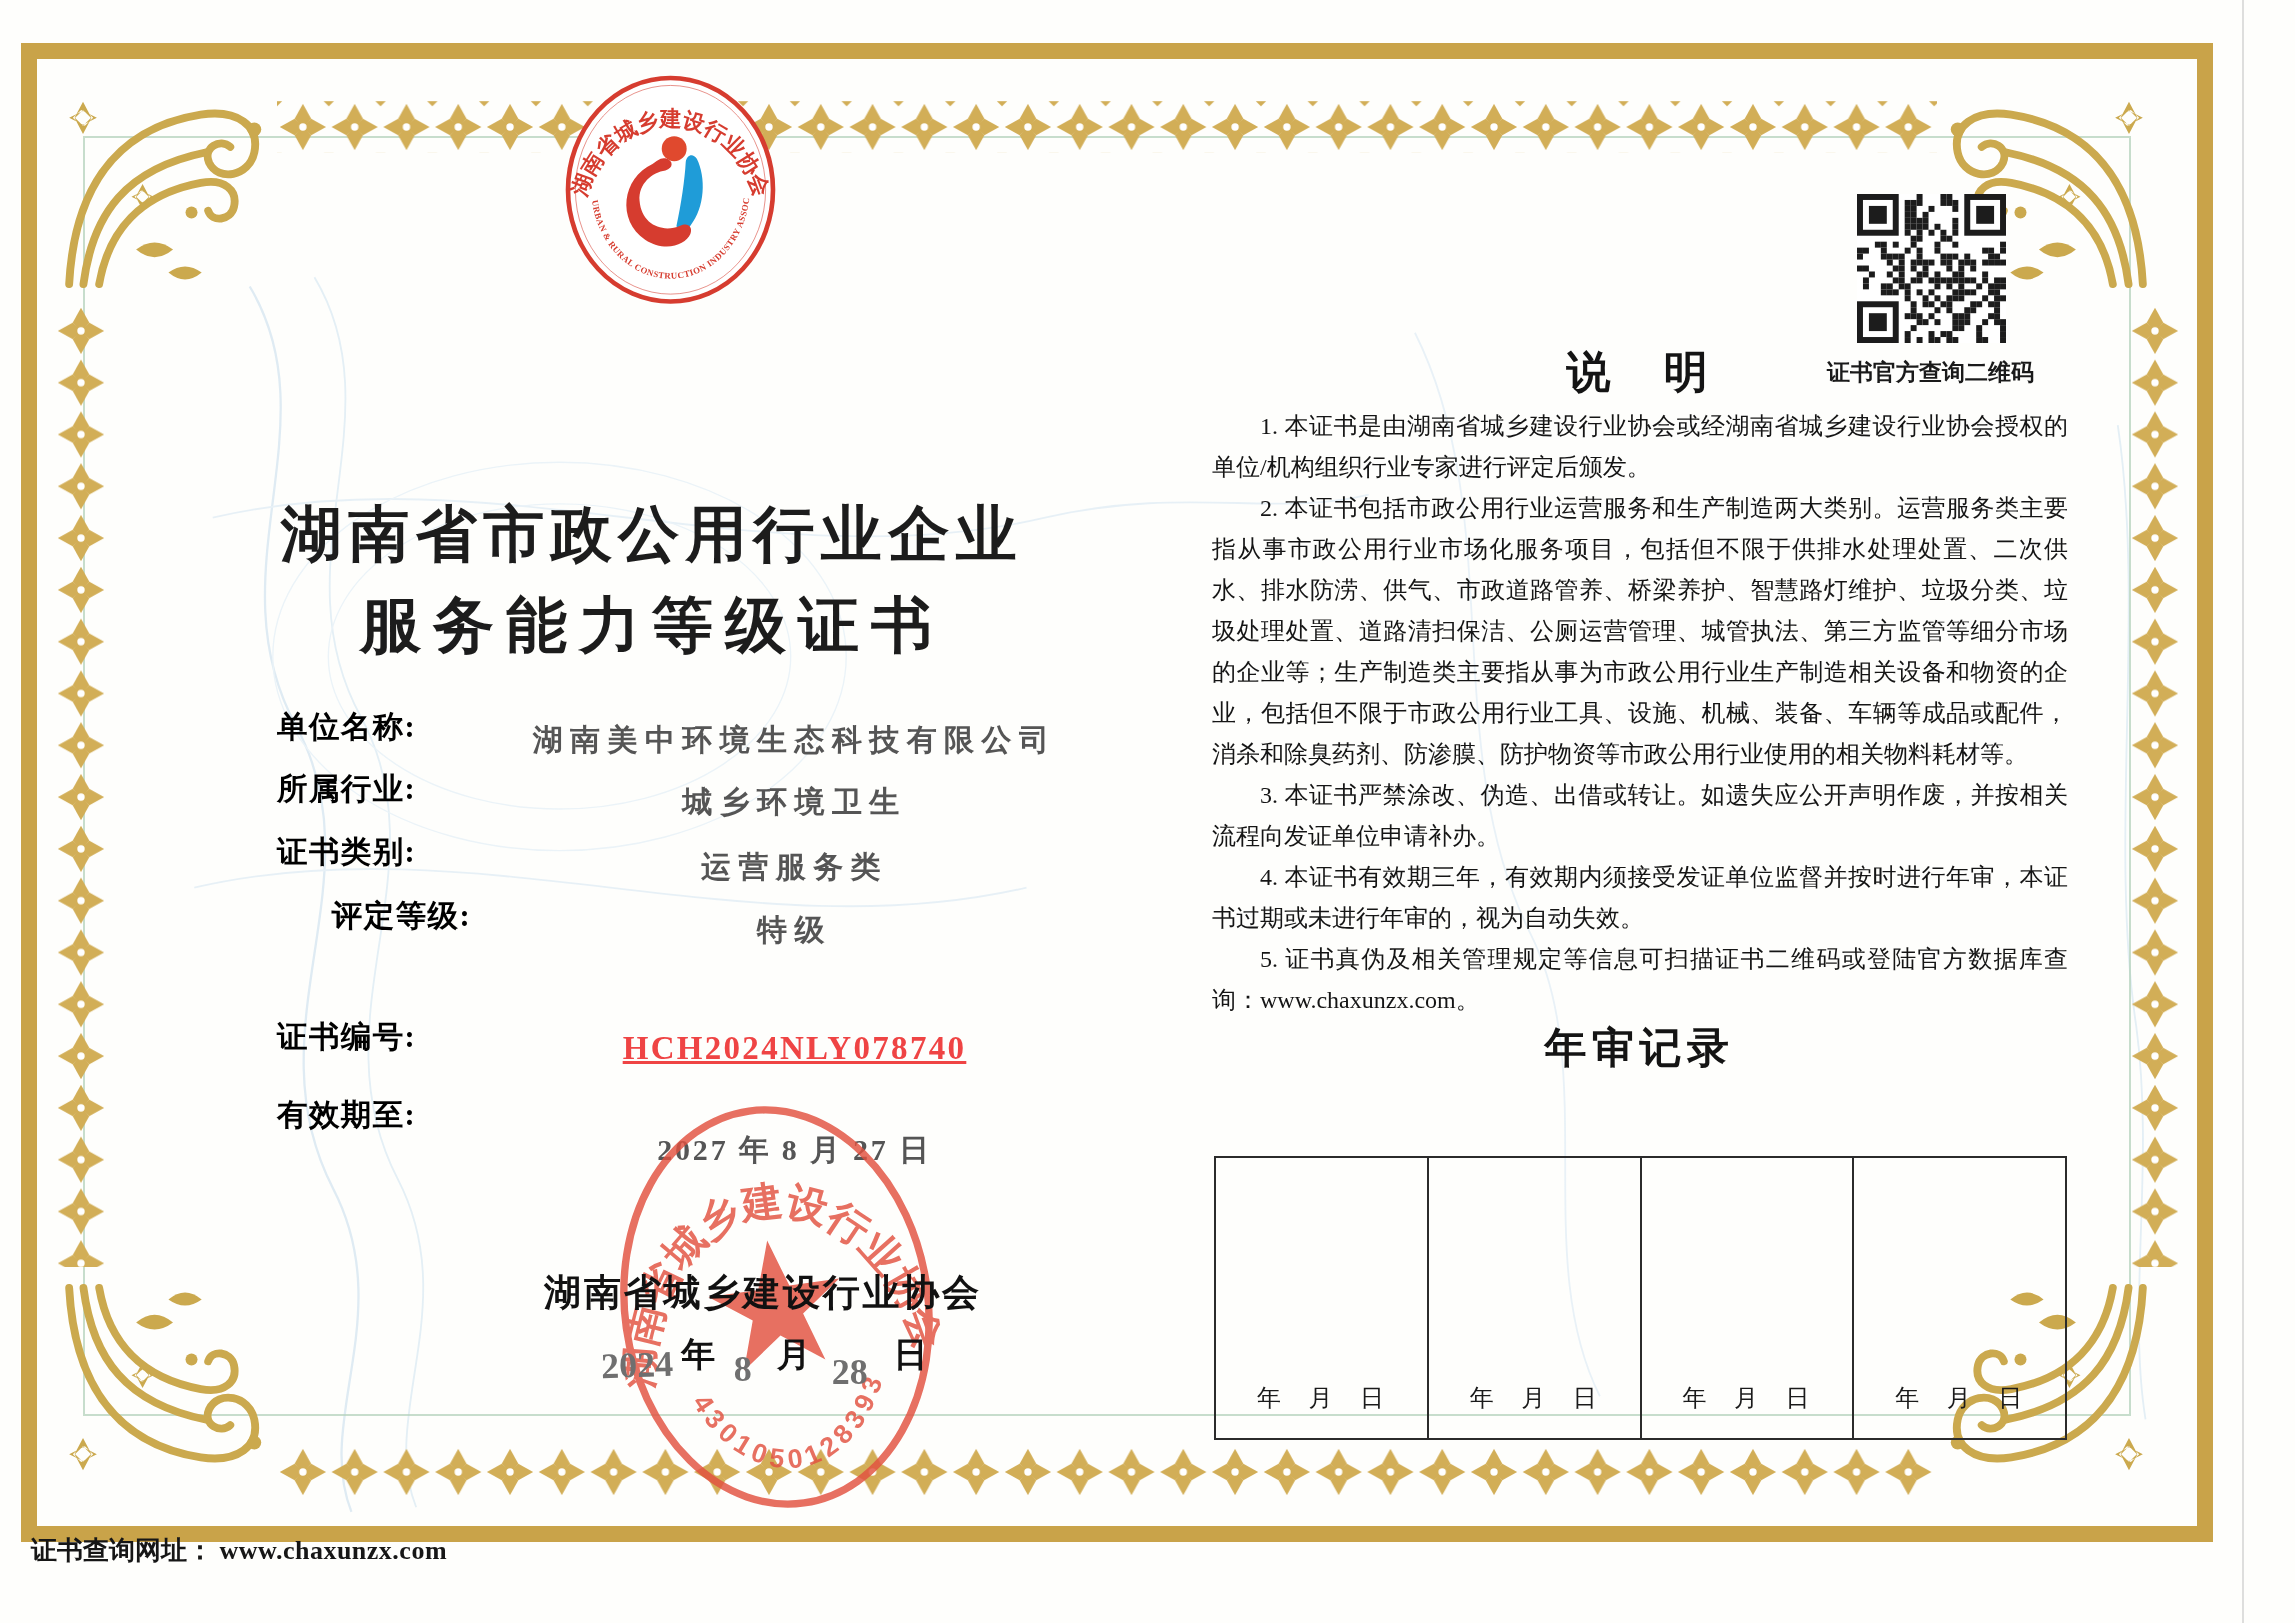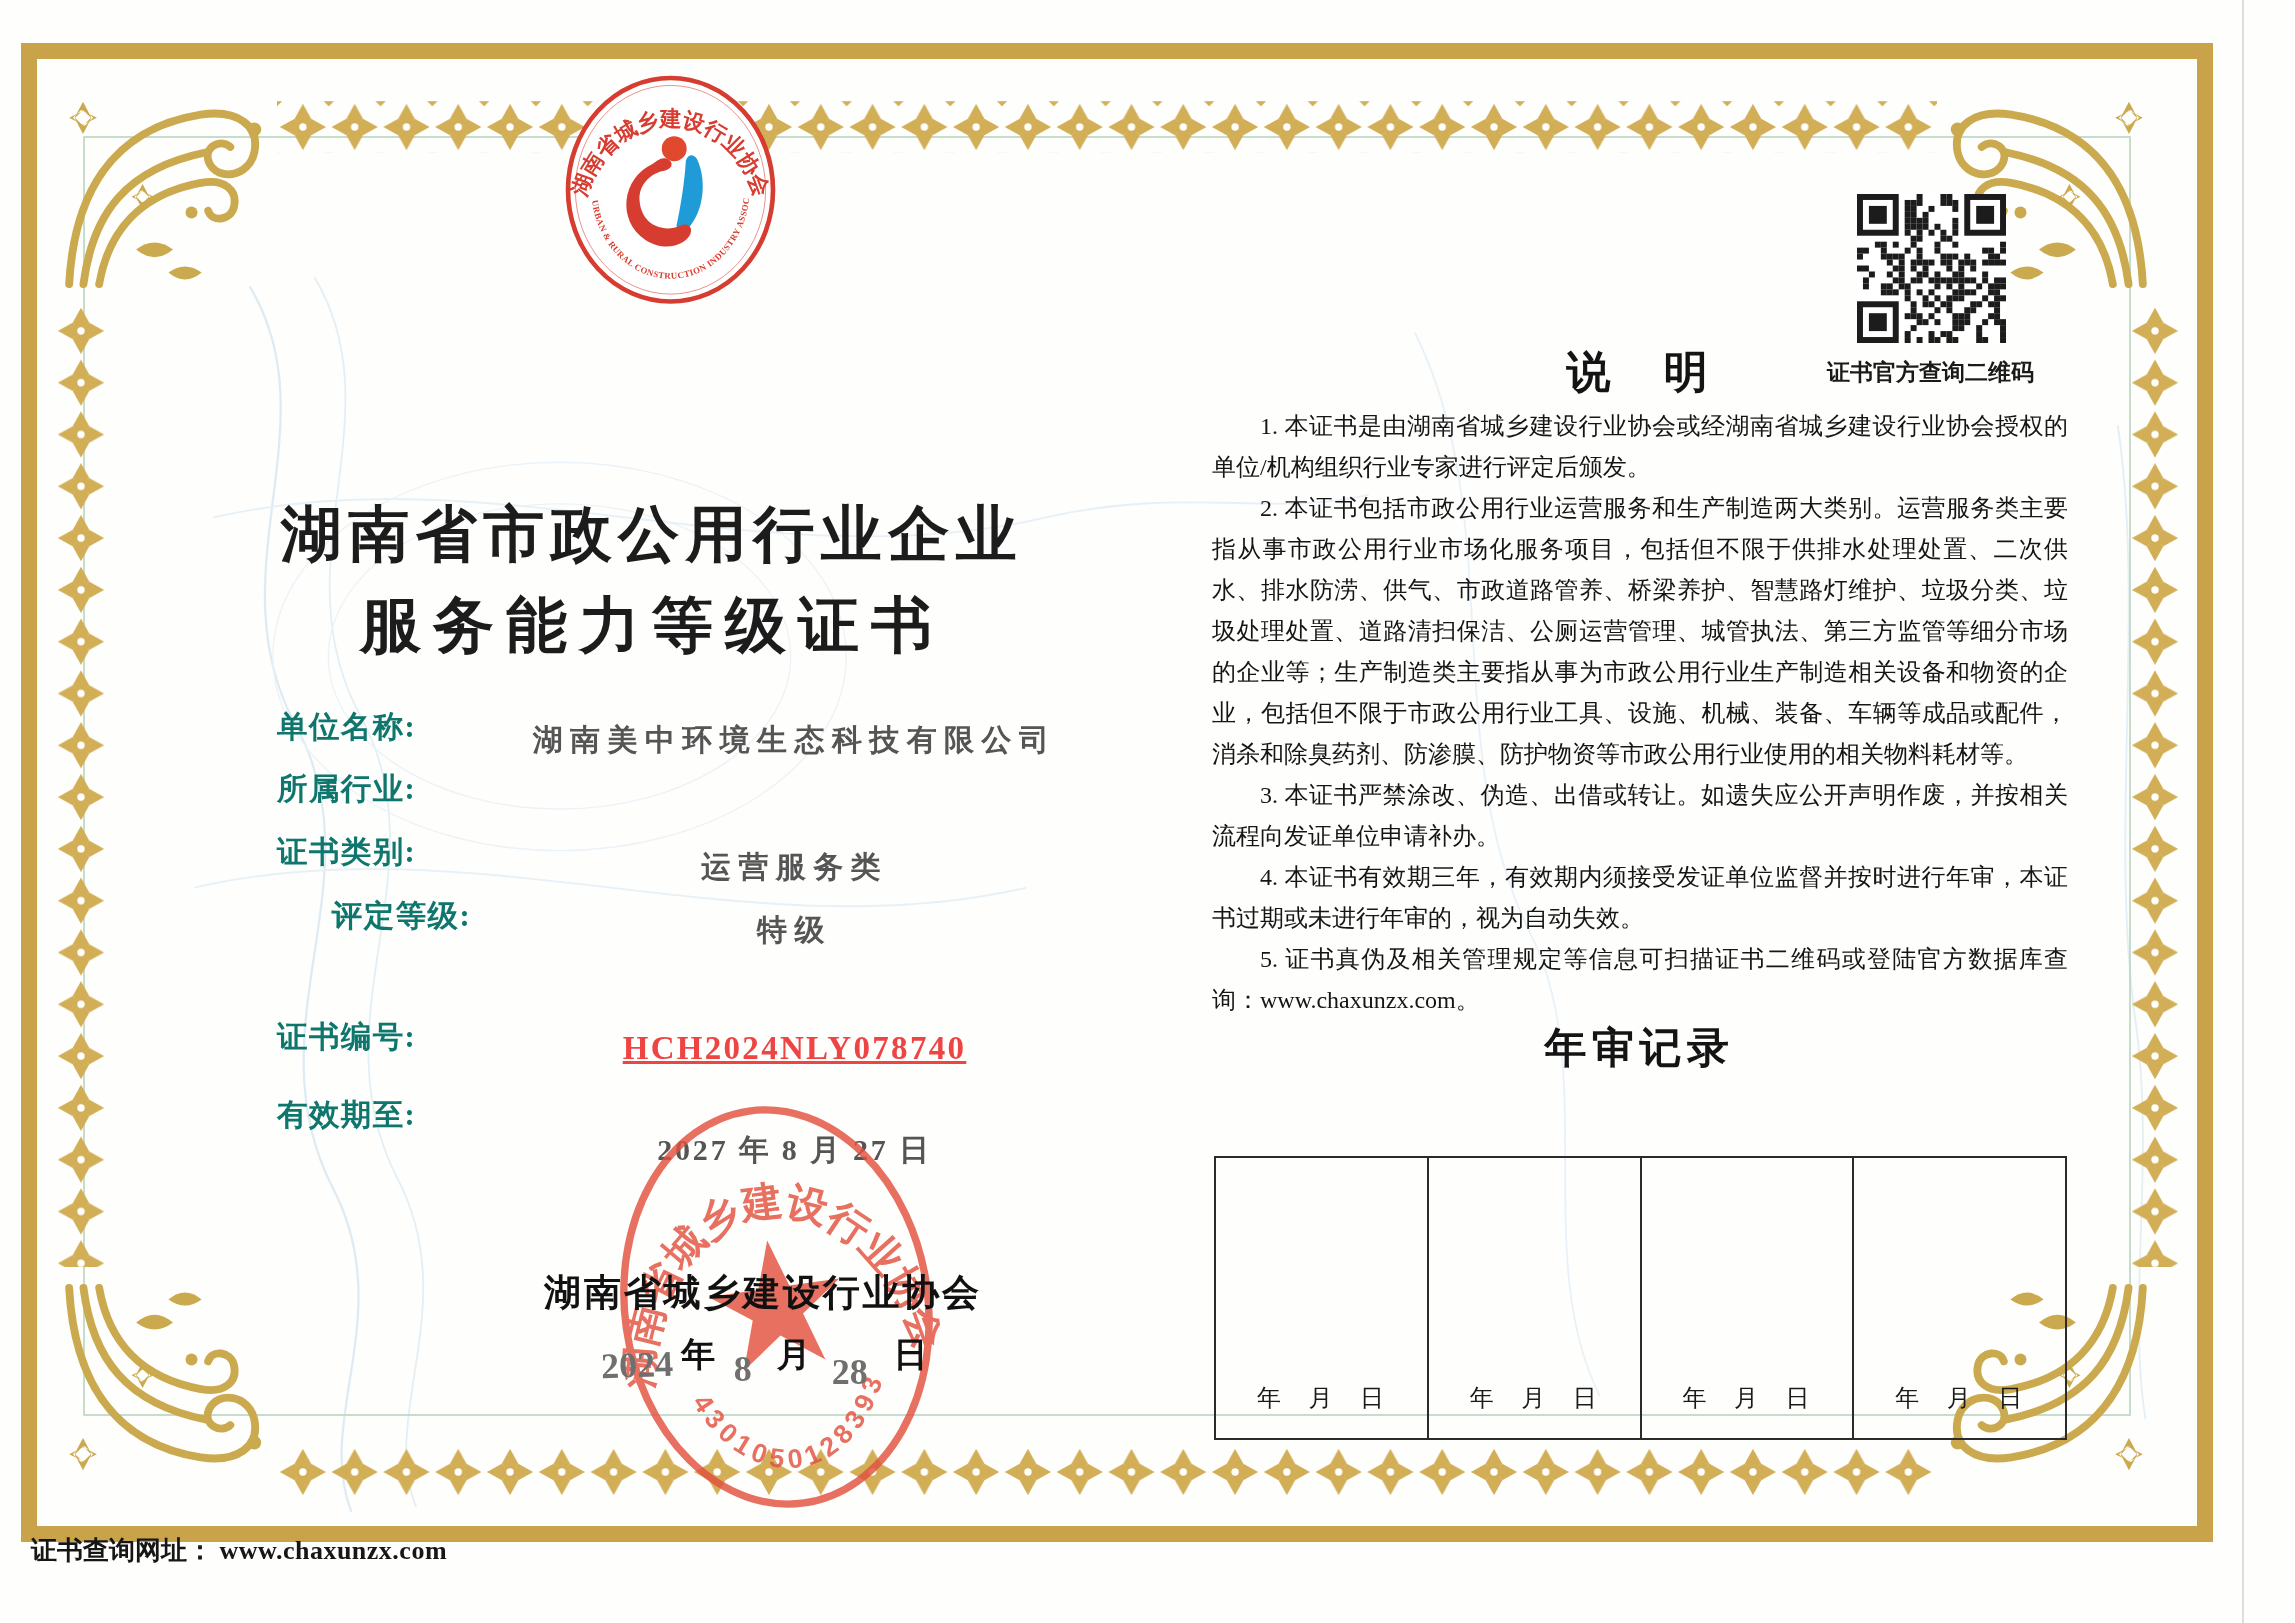--- a/index.html
+++ b/index.html
@@ -33,7 +33,7 @@
   .title .t1{font-size:61px;letter-spacing:6.5px;line-height:91px;}
   .title .t2{font-size:61px;letter-spacing:12px;line-height:91px;}
 
-  .field-label{left:277px;width:194px;font-size:30.5px;font-weight:bold;color:#0f766e;letter-spacing:1.4px;}
+  .field-label{left:277px;width:194px;font-size:30.5px;font-weight:bold;color:#000000;letter-spacing:1.4px;}
   .field-value{left:459px;width:671px;font-size:30px;font-weight:bold;color:#555555;letter-spacing:7.4px;text-align:center;}
   .fy1{top:707px;} .fy2{top:769px;} .fy3{top:832px;} .fy4{top:896px;text-align:right;}
   .fy5{top:1017px;} .fy6{top:1095px;}

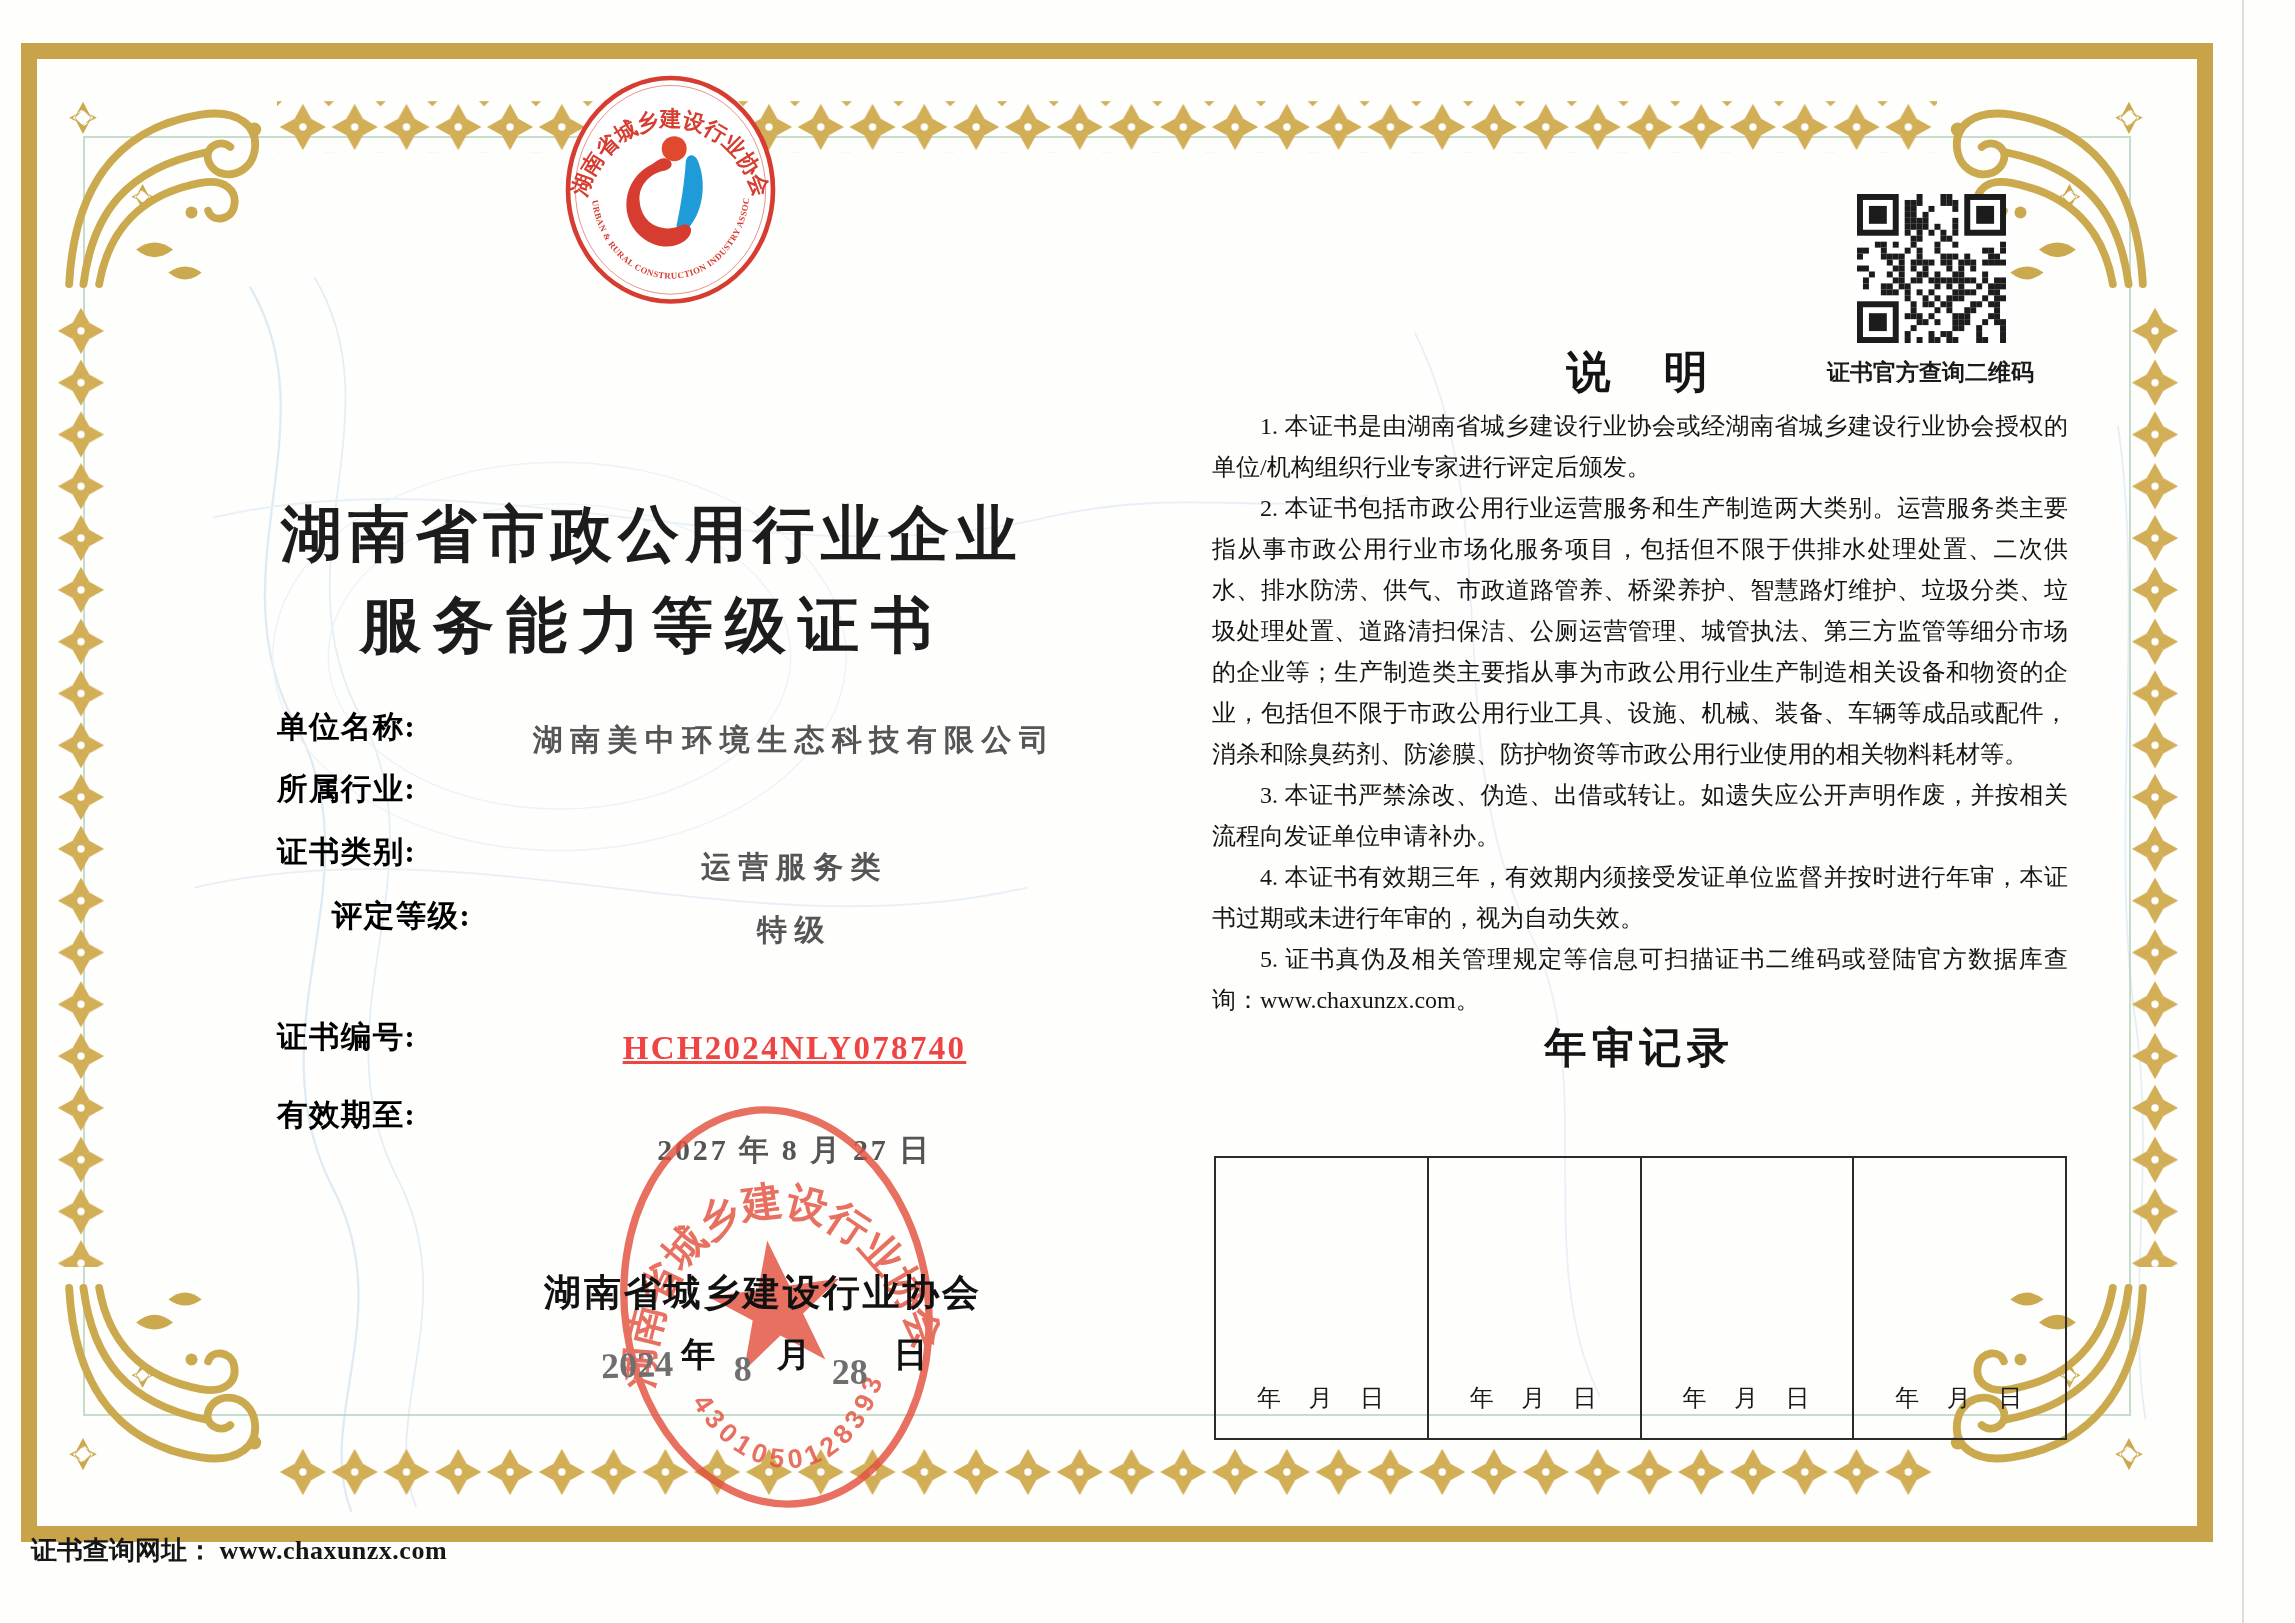--- a/index.html
+++ b/index.html
@@ -237,6 +237,7 @@
   <div class="abs field-value fy1" style="top:720px;">湖南美中环境生态科技有限公司</div>
 
   <div class="abs field-label fy2">所属行业:</div>
+  <div class="abs field-value" style="top:782px;">城乡环境卫生</div>
 
   <div class="abs field-label fy3">证书类别:</div>
   <div class="abs field-value" style="top:847px;">运营服务类</div>

